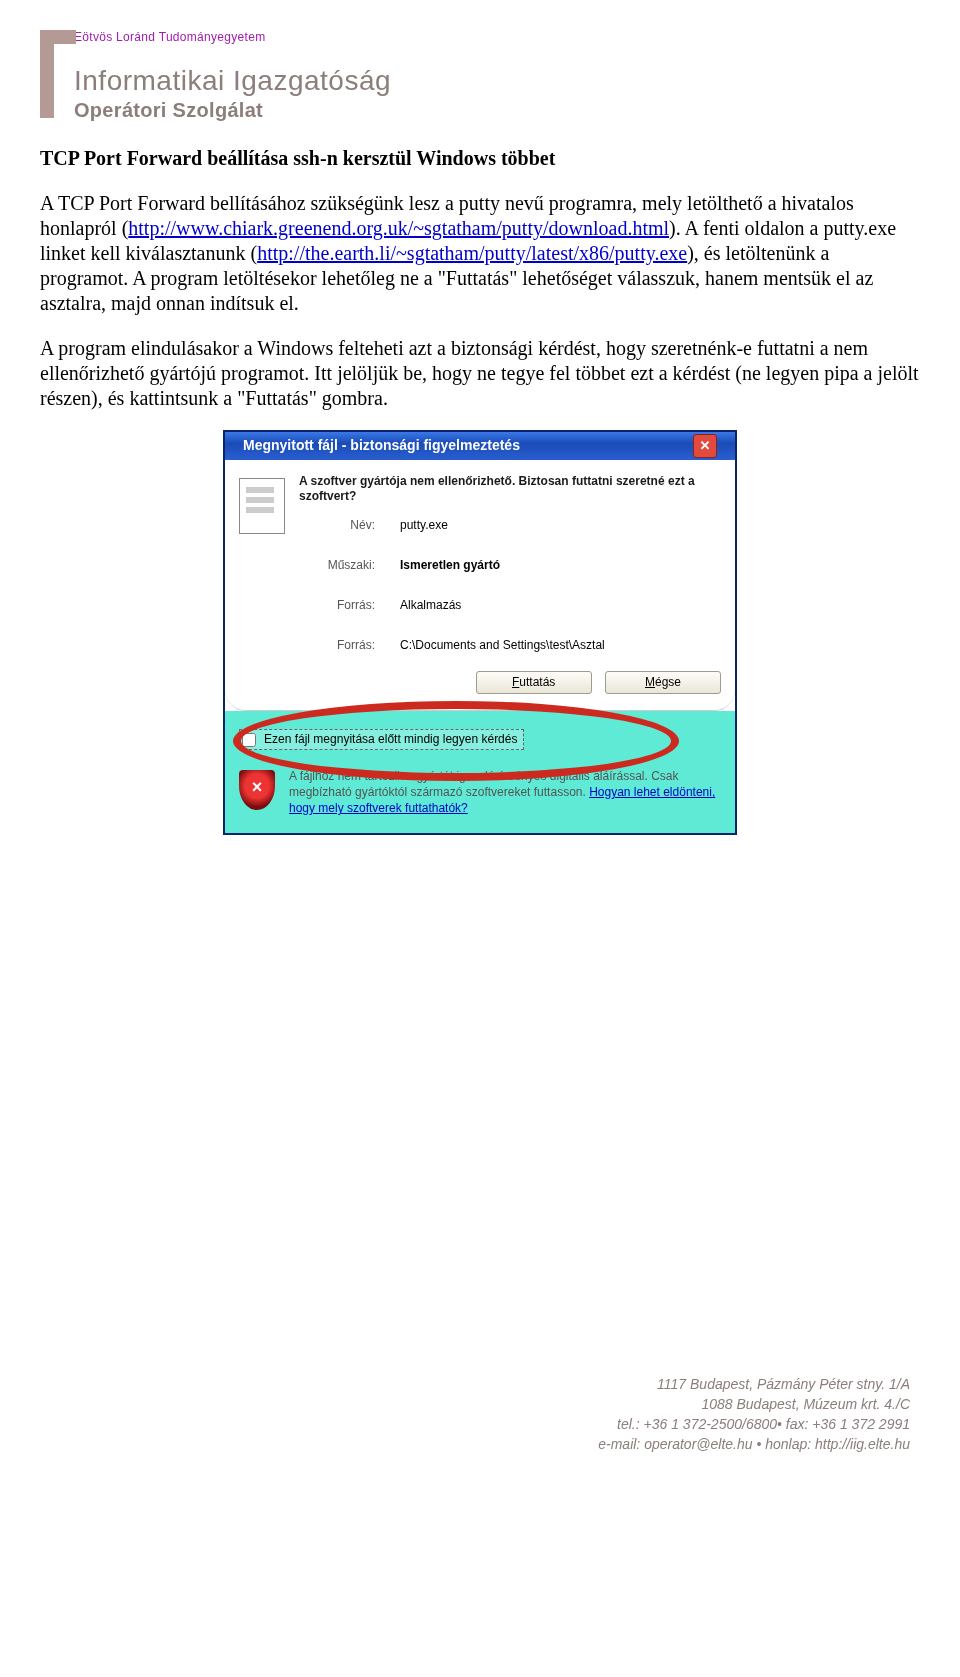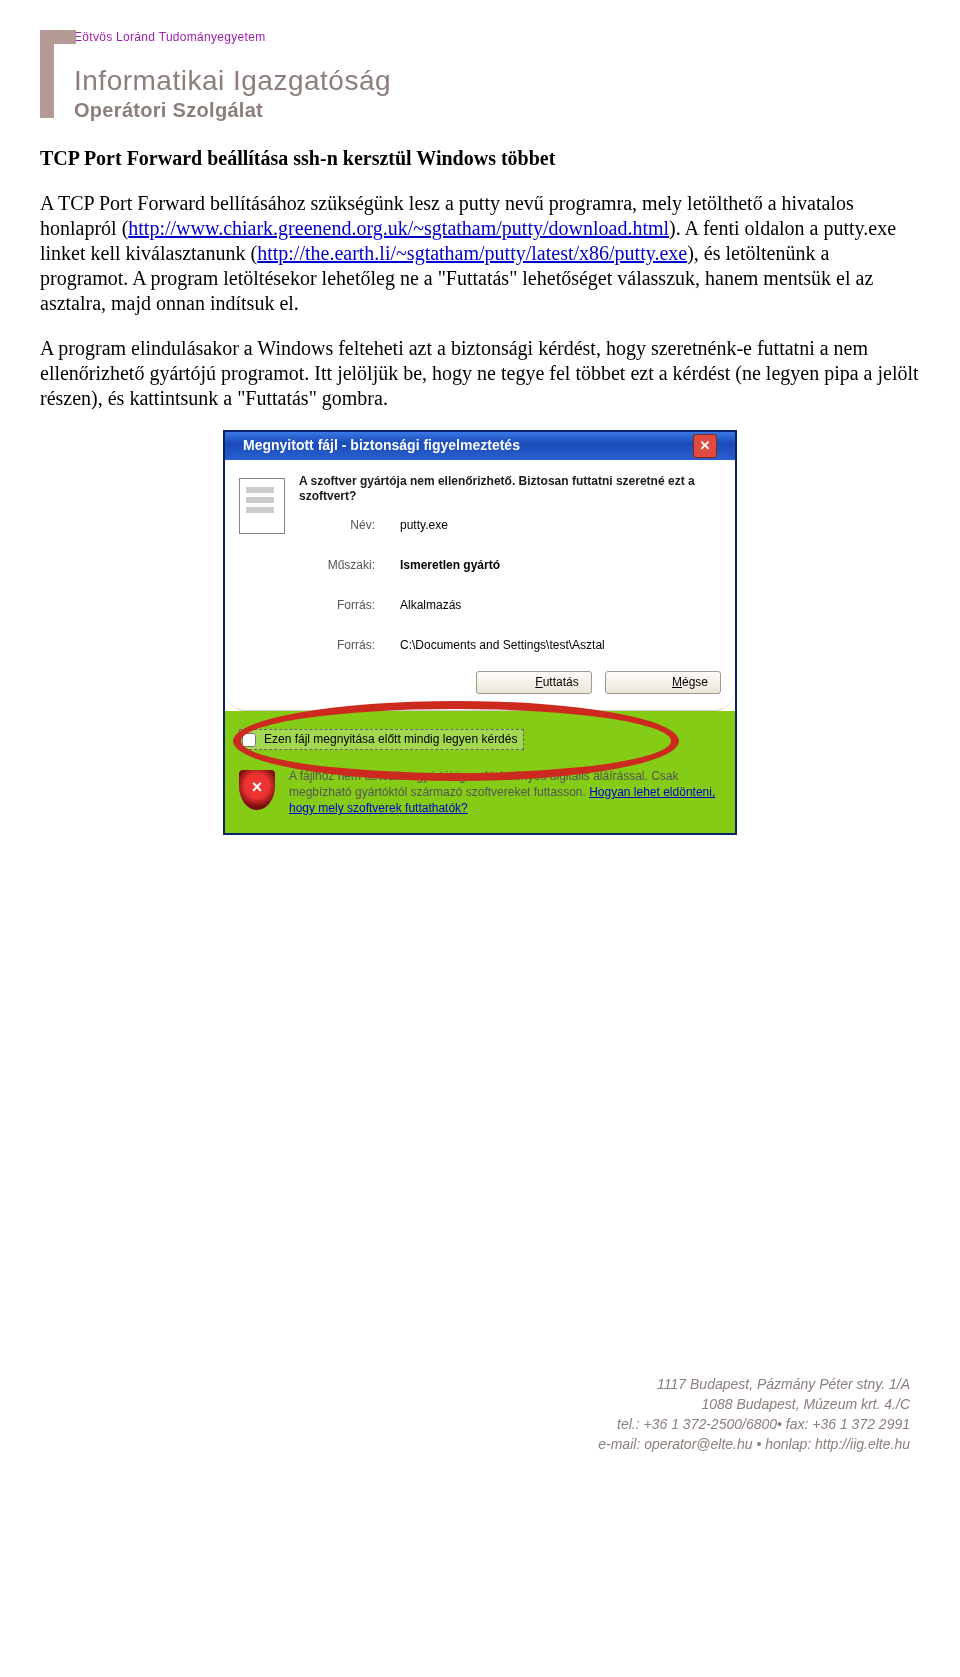--- a/index.html
+++ b/index.html
@@ -103,6 +103,7 @@
     border:1px solid #9c9c8f;
     border-radius:3px;
     margin-left:10px;
+    text-align:center;
     cursor:pointer;
   }
   .dialog .winbtn .u { text-decoration: underline; }

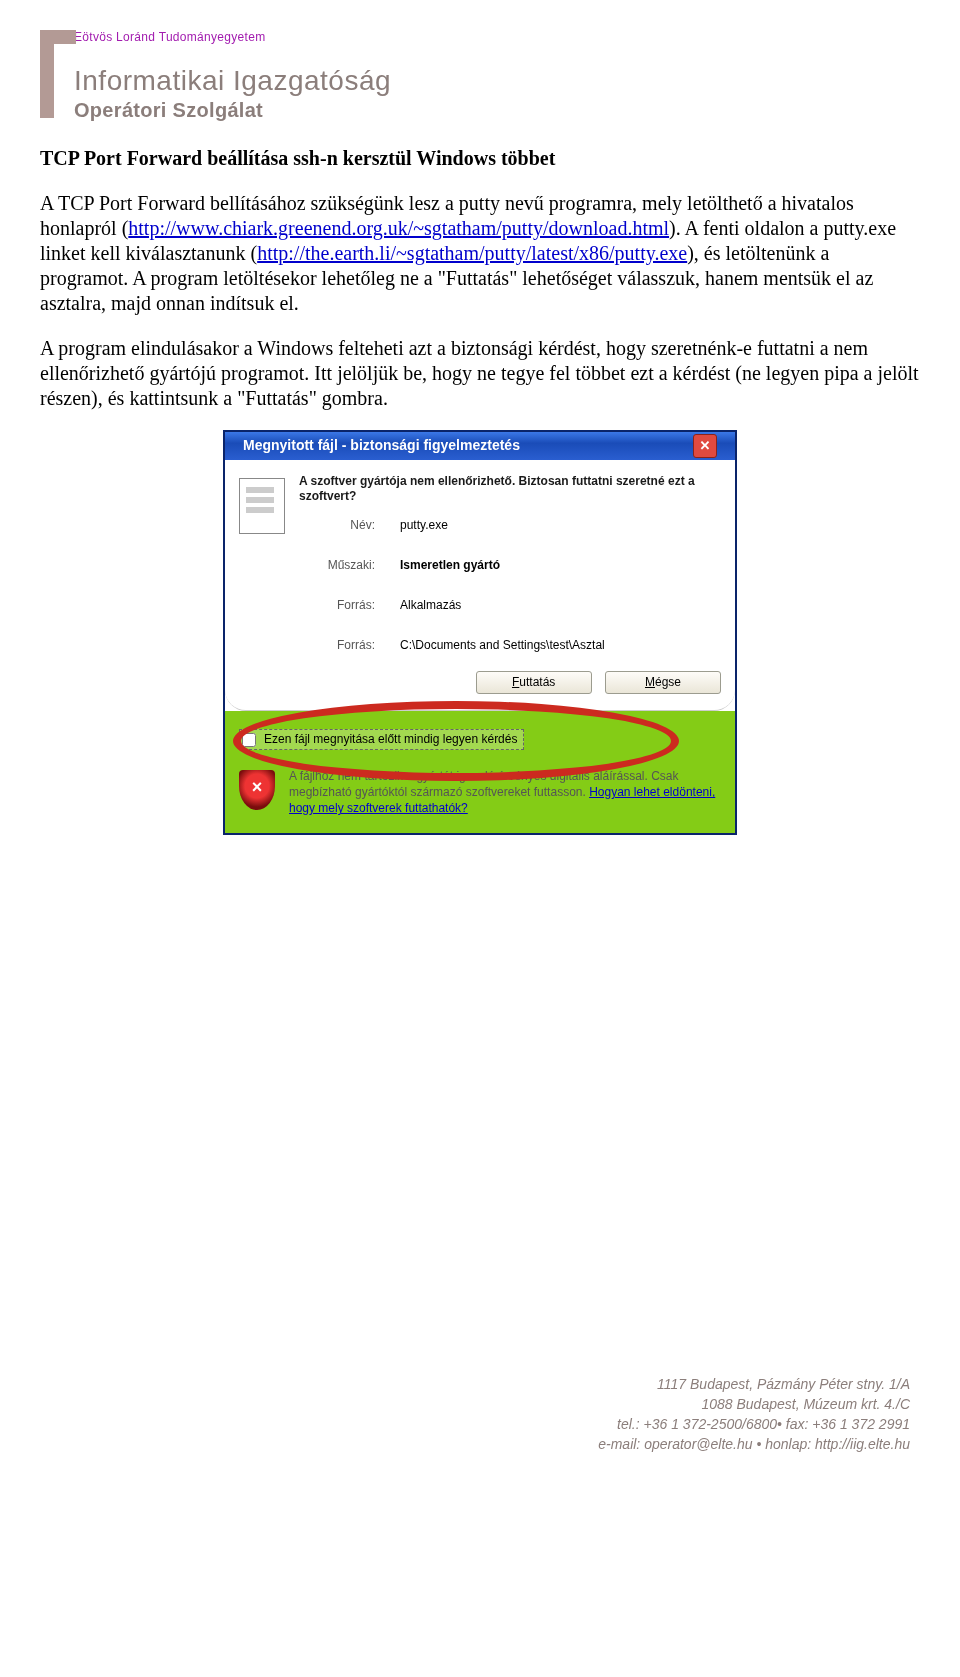--- a/index.html
+++ b/index.html
@@ -108,7 +108,7 @@
   }
   .dialog .winbtn .u { text-decoration: underline; }
   .dialog .content-bot {
-    background:#84cc16;
+    background:#5eead4;
     padding:18px 14px 16px 14px;
     display:flex;
     gap:14px;

